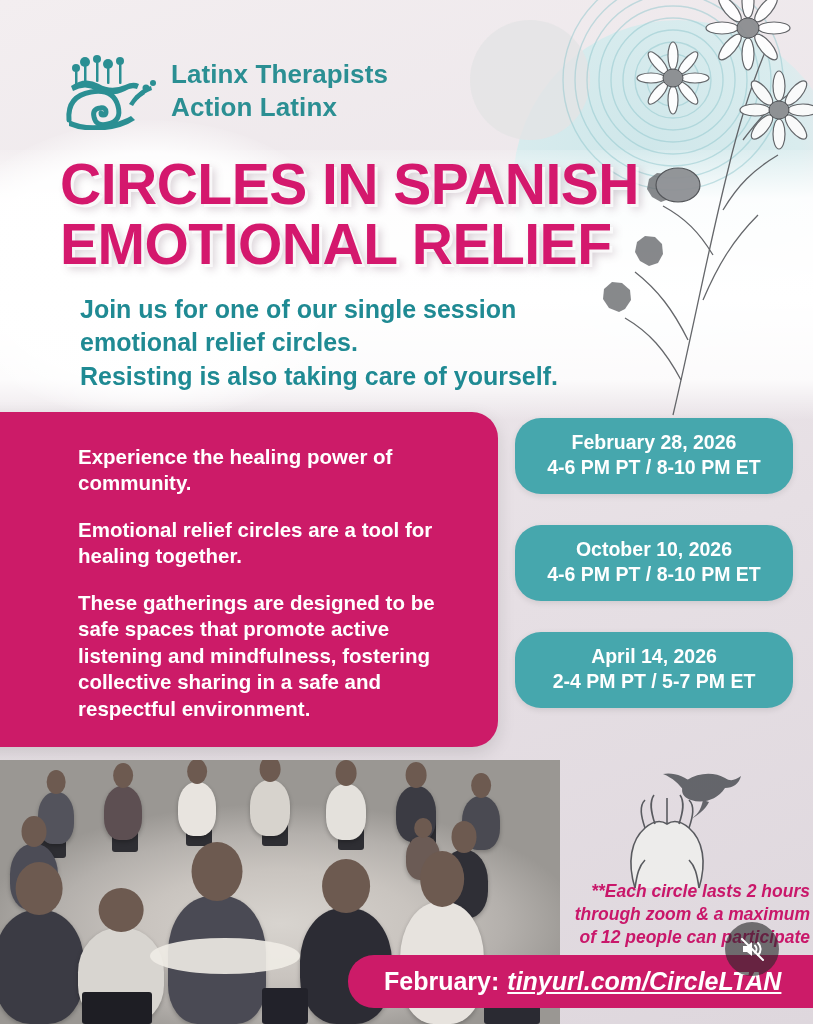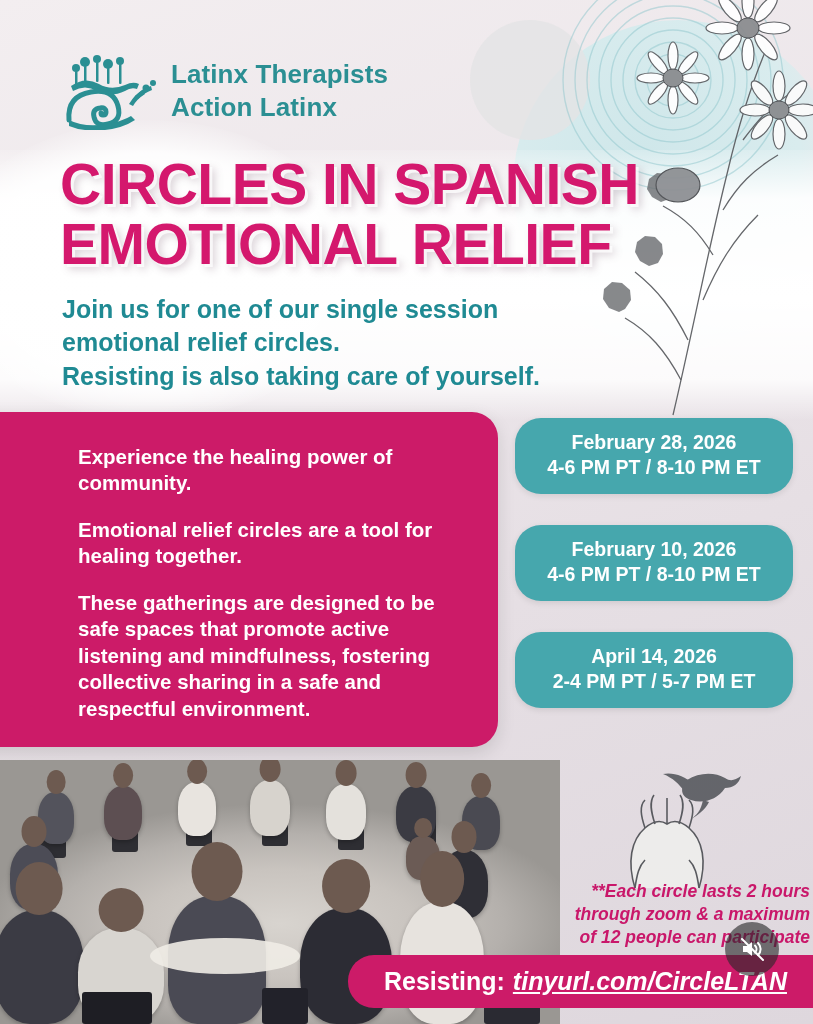--- a/index.html
+++ b/index.html
@@ -90,7 +90,7 @@
 
   .subhead {
     position: absolute;
-    left: 62px;
+    left: 80px;
     top: 293px;
     width: 620px;
     color: #1f8a93;

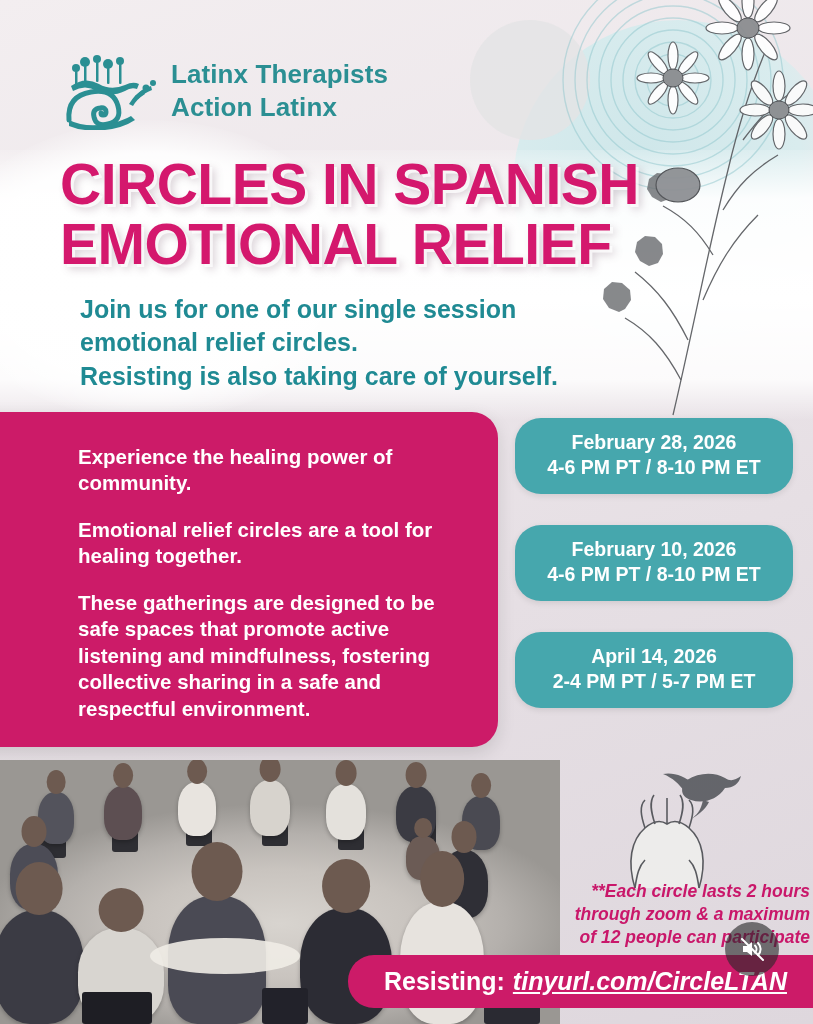--- a/index.html
+++ b/index.html
@@ -388,7 +388,7 @@
       <span class="d2">4-6 PM PT / 8-10 PM ET</span>
     </div>
     <div class="chip">
-      <span class="d1">February 10, 2026</span>
+      <span class="d1">October 10, 2026</span>
       <span class="d2">4-6 PM PT / 8-10 PM ET</span>
     </div>
     <div class="chip">

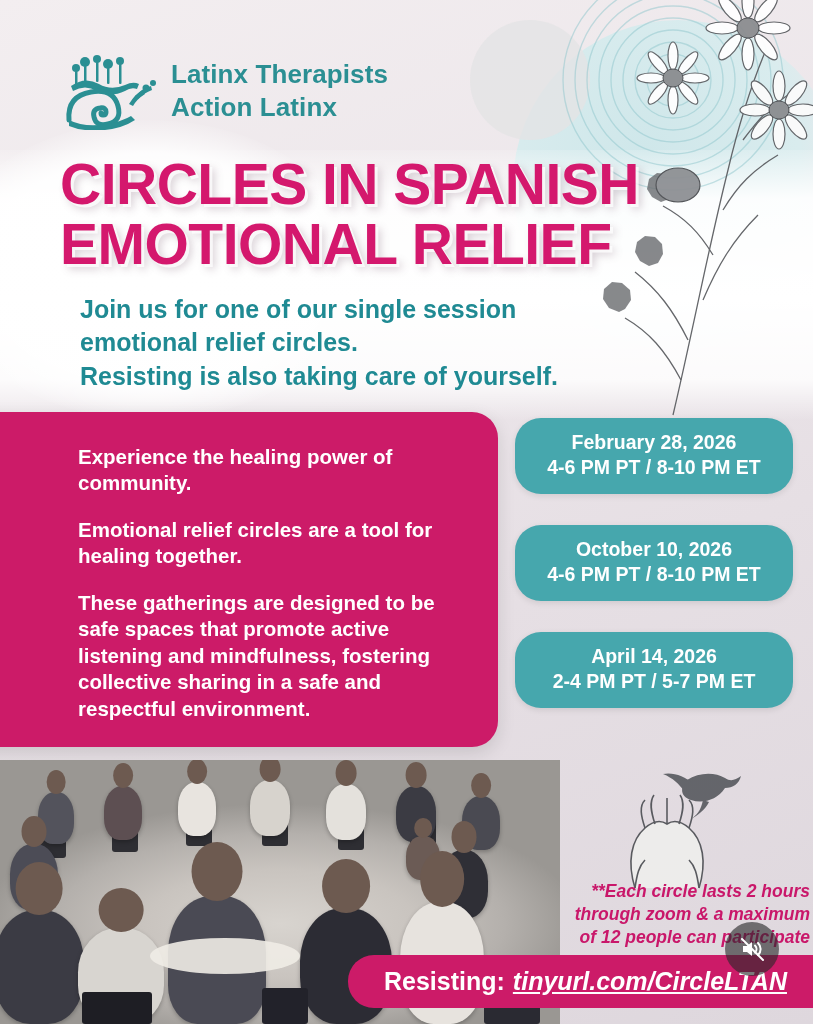--- a/index.html
+++ b/index.html
@@ -455,7 +455,7 @@
   </div>
 
   <div class="register">
-    <span>Resisting:</span>
+    <span>February:</span>
     <span class="url">tinyurl.com/CircleLTAN</span>
   </div>
 

